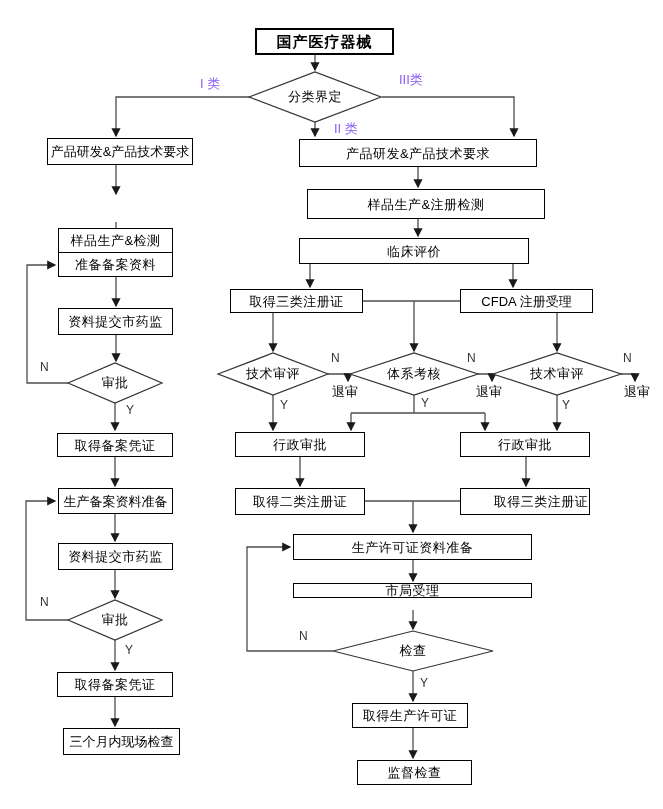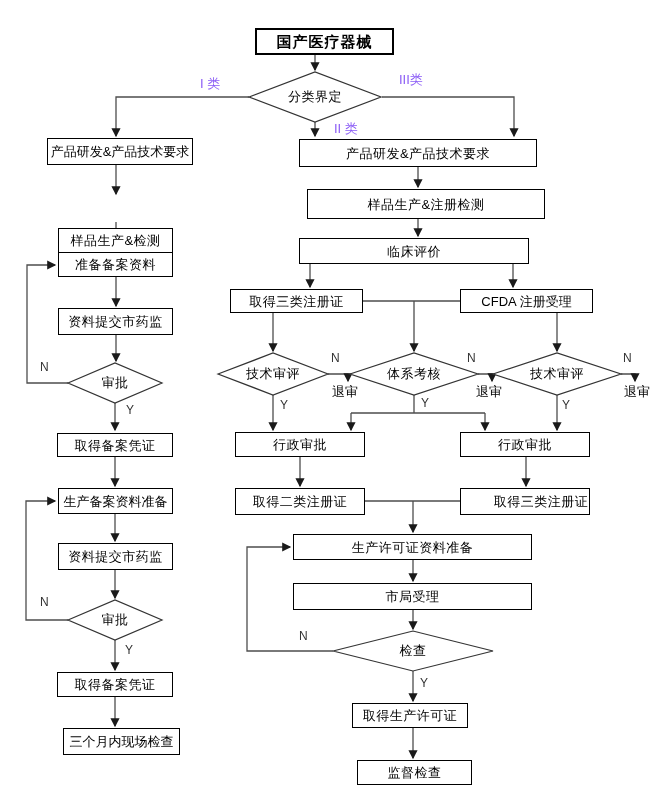--- a/index.html
+++ b/index.html
@@ -124,7 +124,7 @@
   <div class="box" style="left:235px;top:488px;width:130px;height:27px;">取得二类注册证</div>
   <div class="box" style="left:460px;top:488px;width:130px;height:27px;padding-left:32px;">取得三类注册证</div>
   <div class="box" style="left:293px;top:534px;width:239px;height:26px;">生产许可证资料准备</div>
-  <div class="box" style="left:293px;top:583px;width:239px;height:27px;">市局受理</div>
+  <div class="box" style="left:293px;top:583px;width:239px;height:15px;">市局受理</div>
   <div class="box" style="left:352px;top:703px;width:116px;height:25px;">取得生产许可证</div>
   <div class="box" style="left:357px;top:760px;width:115px;height:25px;">监督检查</div>
 

